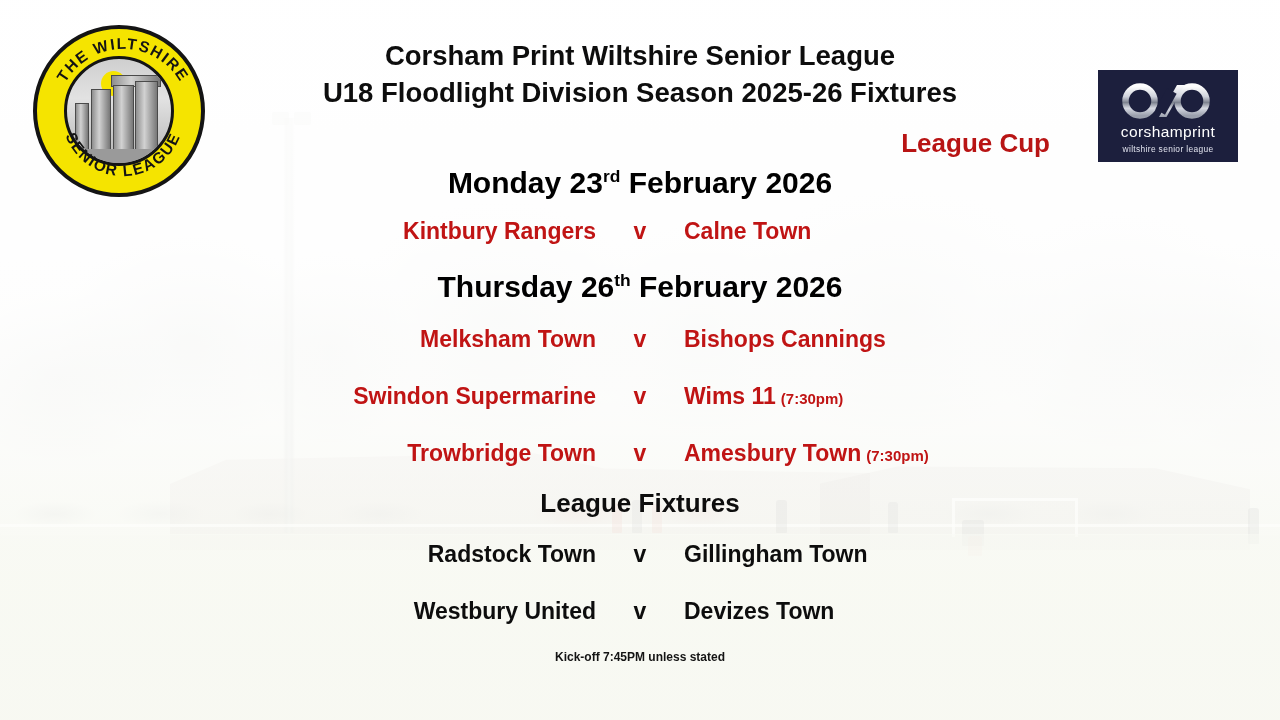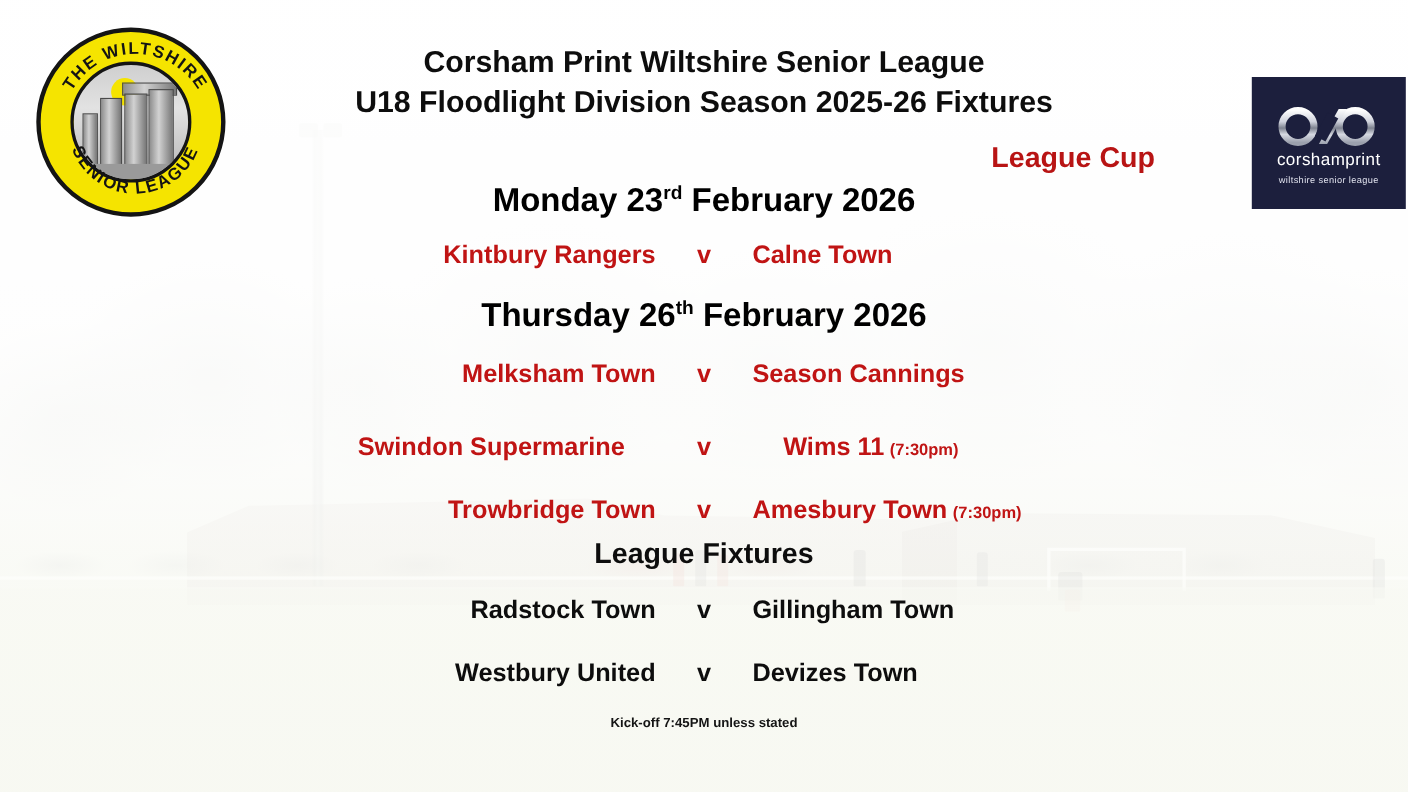--- a/index.html
+++ b/index.html
@@ -244,7 +244,7 @@
     left: 1098px;
     top: 70px;
     width: 140px;
-    height: 120px;
+    height: 92px;
     background: #1c1f3d;
     display: flex;
     flex-direction: column;
@@ -252,7 +252,6 @@
     justify-content: center;
     box-sizing: border-box;
     padding-top: 4px;
-    margin-left: 40px;
   }
   .sponsor-mark {
     width: 110px;

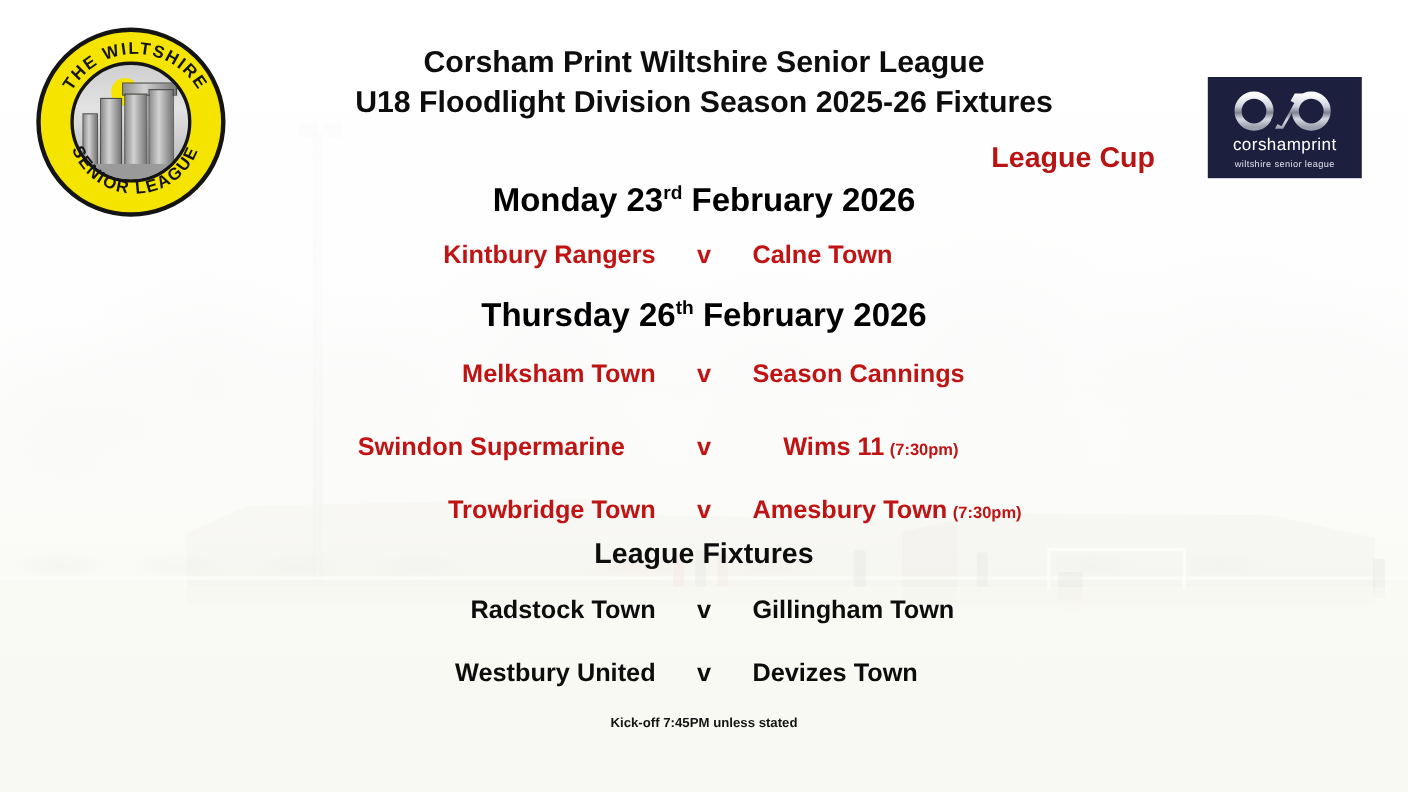--- a/index.html
+++ b/index.html
@@ -448,7 +448,7 @@
       <div class="fixture cup" style="margin-top:22px;">
         <span class="home">Melksham Town</span>
         <span class="vs">v</span>
-        <span class="away"><span>Season Cannings</span></span>
+        <span class="away"><span>Bishops Cannings</span></span>
       </div>
       <div class="fixture cup" style="margin-top:40px;gap:28px;">
         <span class="home">Swindon Supermarine</span>

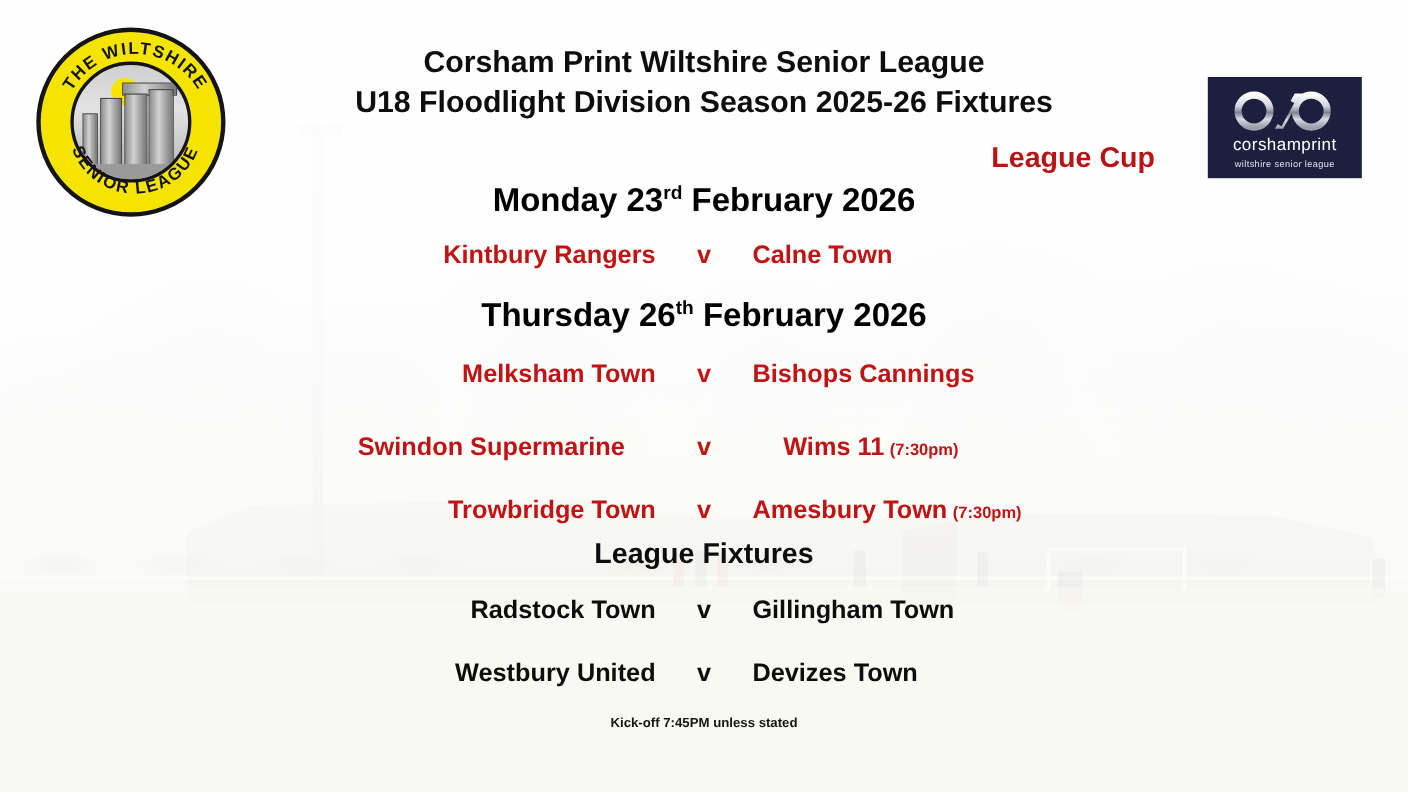--- a/index.html
+++ b/index.html
@@ -450,7 +450,7 @@
         <span class="vs">v</span>
         <span class="away"><span>Bishops Cannings</span></span>
       </div>
-      <div class="fixture cup" style="margin-top:40px;gap:28px;">
+      <div class="fixture cup" style="margin-top:30px;">
         <span class="home">Swindon Supermarine</span>
         <span class="vs">v</span>
         <span class="away"><span>Wims 11</span><span class="time">(7:30pm)</span></span>

